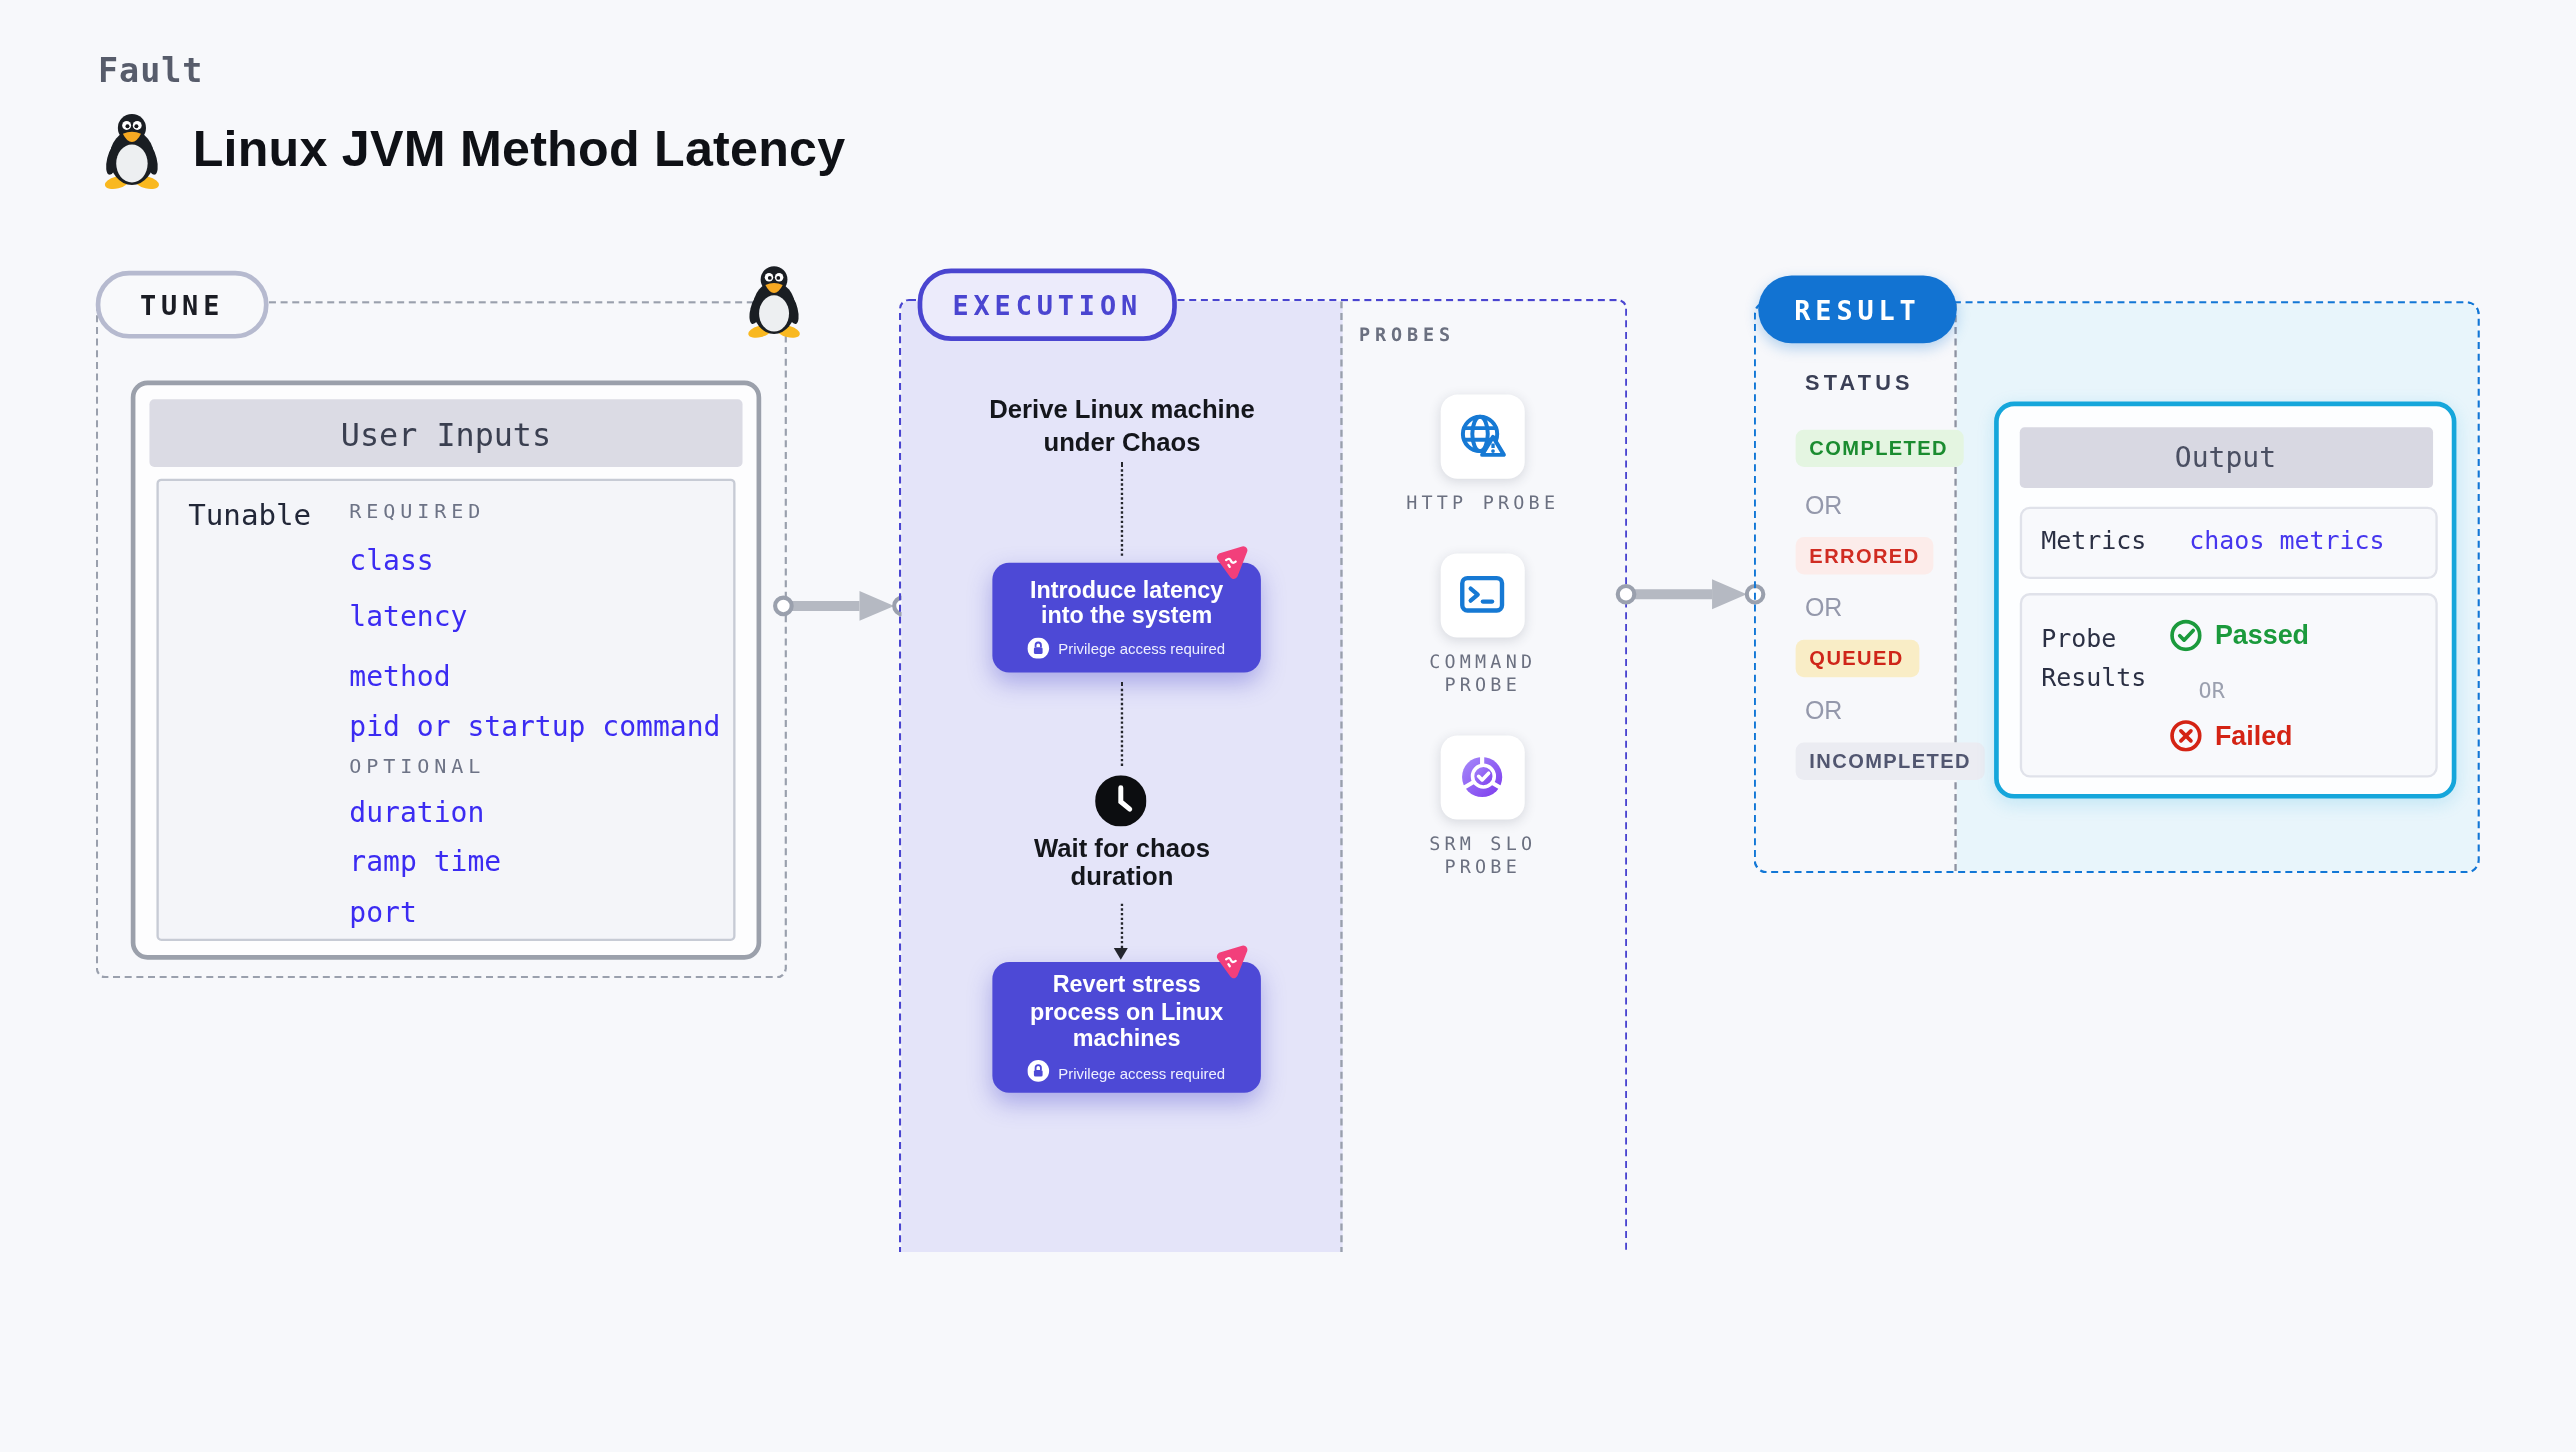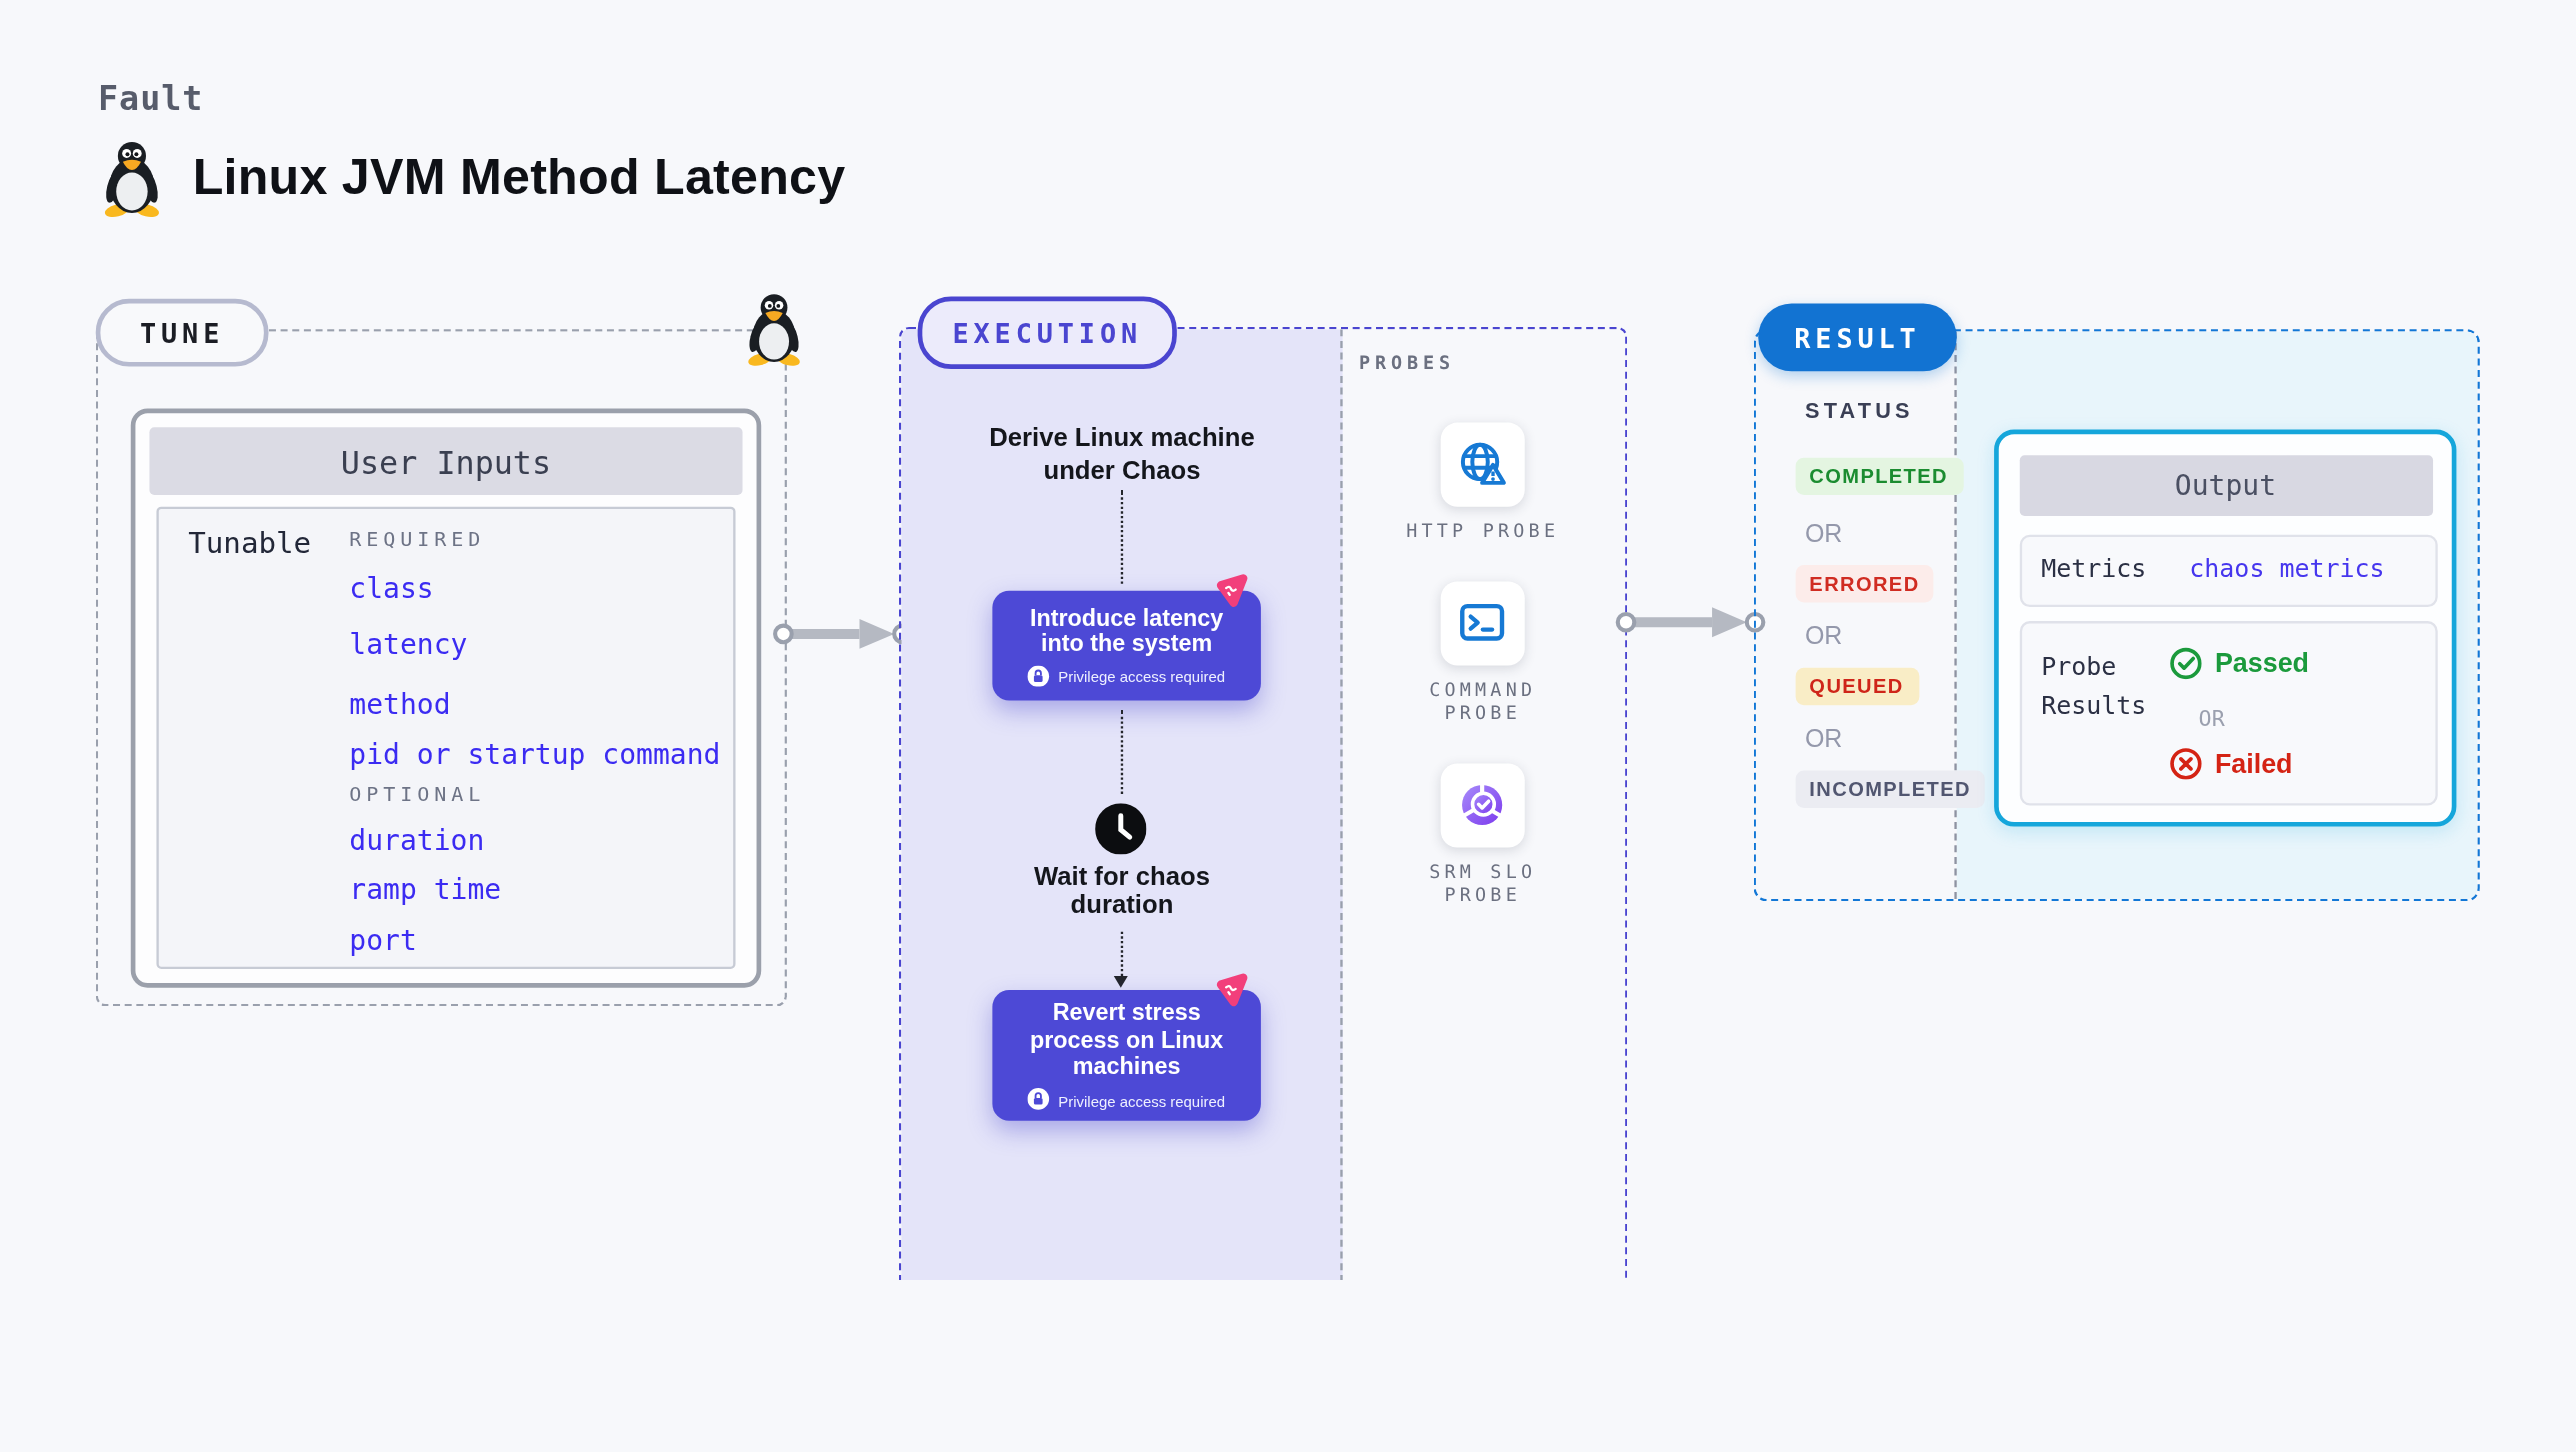--- a/index.html
+++ b/index.html
@@ -3,7 +3,7 @@
 <meta charset="utf-8">
 <style>
   html,body{margin:0;padding:0;background:#f7f8fb;}
-  #stage{position:relative;width:2576px;height:1252px;overflow:hidden;background:#f7f8fb;margin-top:28px;}
+  #stage{position:relative;width:2576px;height:1252px;overflow:hidden;background:#f7f8fb;}
   #canvas{position:relative;width:1103px;height:622px;transform:scale(2.335);transform-origin:0 0;
           font-family:"Liberation Sans",sans-serif;color:#14161c;}
   .mono{font-family:"DejaVu Sans Mono",monospace;}

